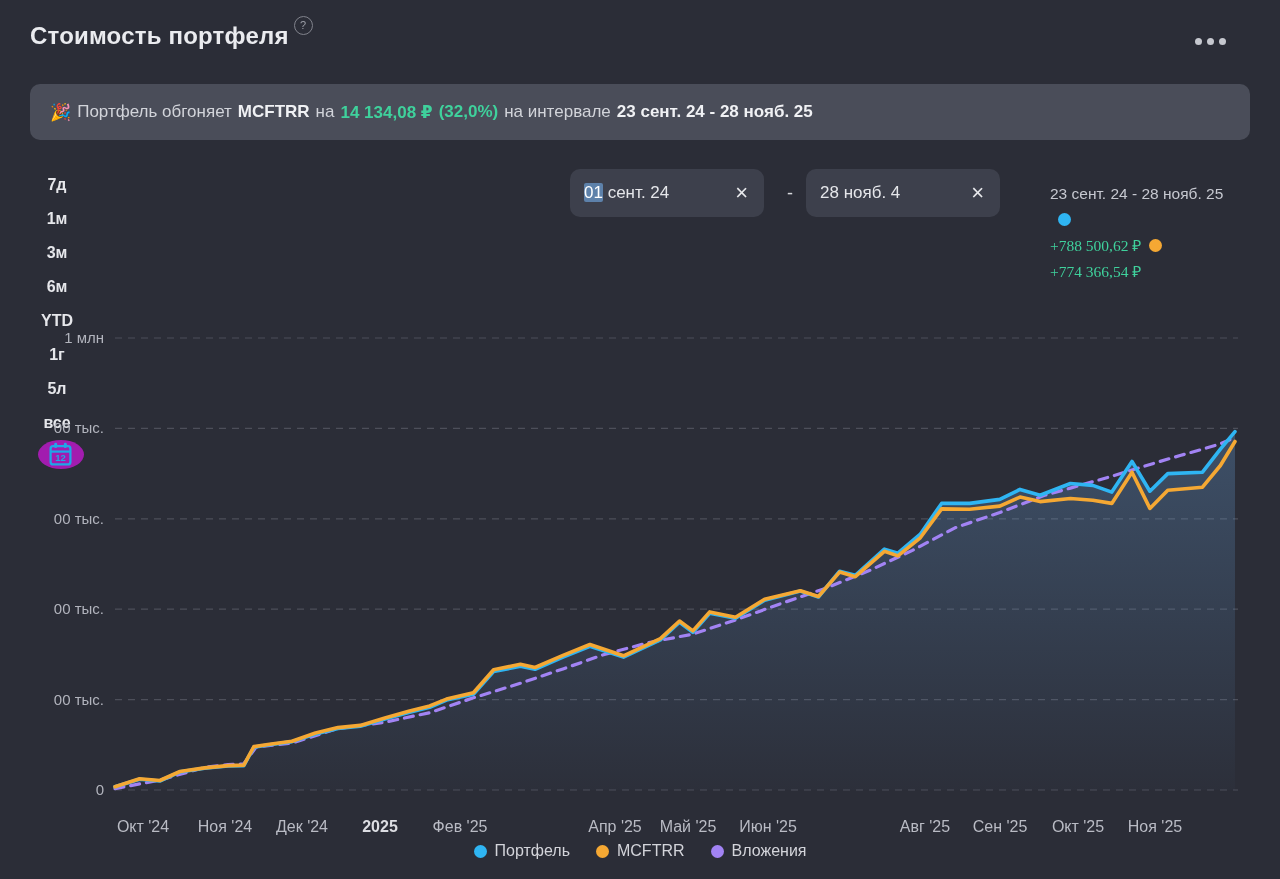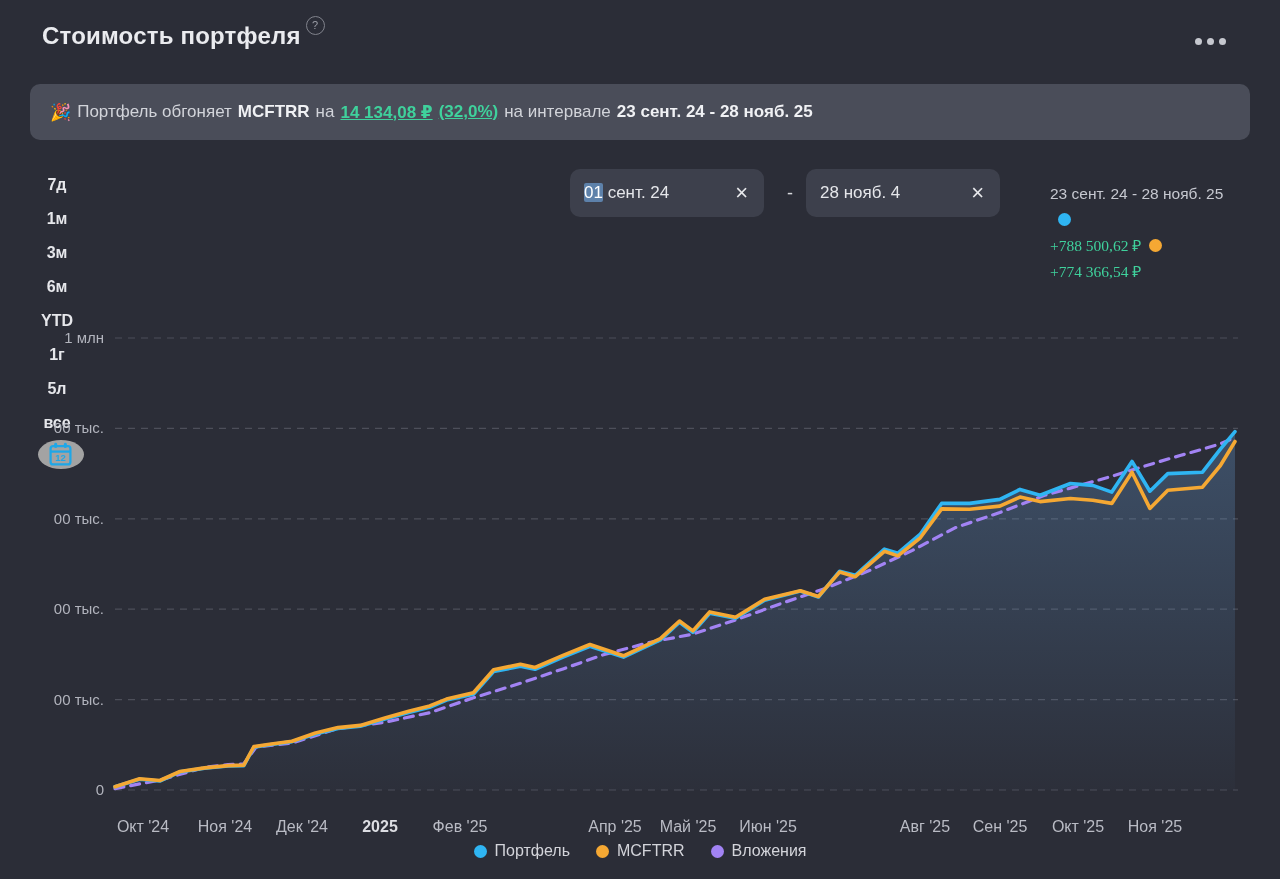--- a/index.html
+++ b/index.html
@@ -8,7 +8,7 @@
     background:#2b2d37;color:#e8e9ed;
     font-family:"Liberation Sans","DejaVu Sans",sans-serif;
   }
-  .title{position:absolute;left:30px;top:22px;font-size:24px;font-weight:700;color:#eaebef;letter-spacing:.2px;margin-left:12px;}
+  .title{position:absolute;left:30px;top:22px;font-size:24px;font-weight:700;color:#eaebef;letter-spacing:.2px;}
   .help{display:inline-block;width:17px;height:17px;line-height:16px;border:1.5px solid #81838c;
     border-radius:50%;color:#9b9da6;text-align:center;font-size:11px;font-weight:400;
     vertical-align:top;margin-left:5px;position:relative;top:-6px;cursor:pointer;}

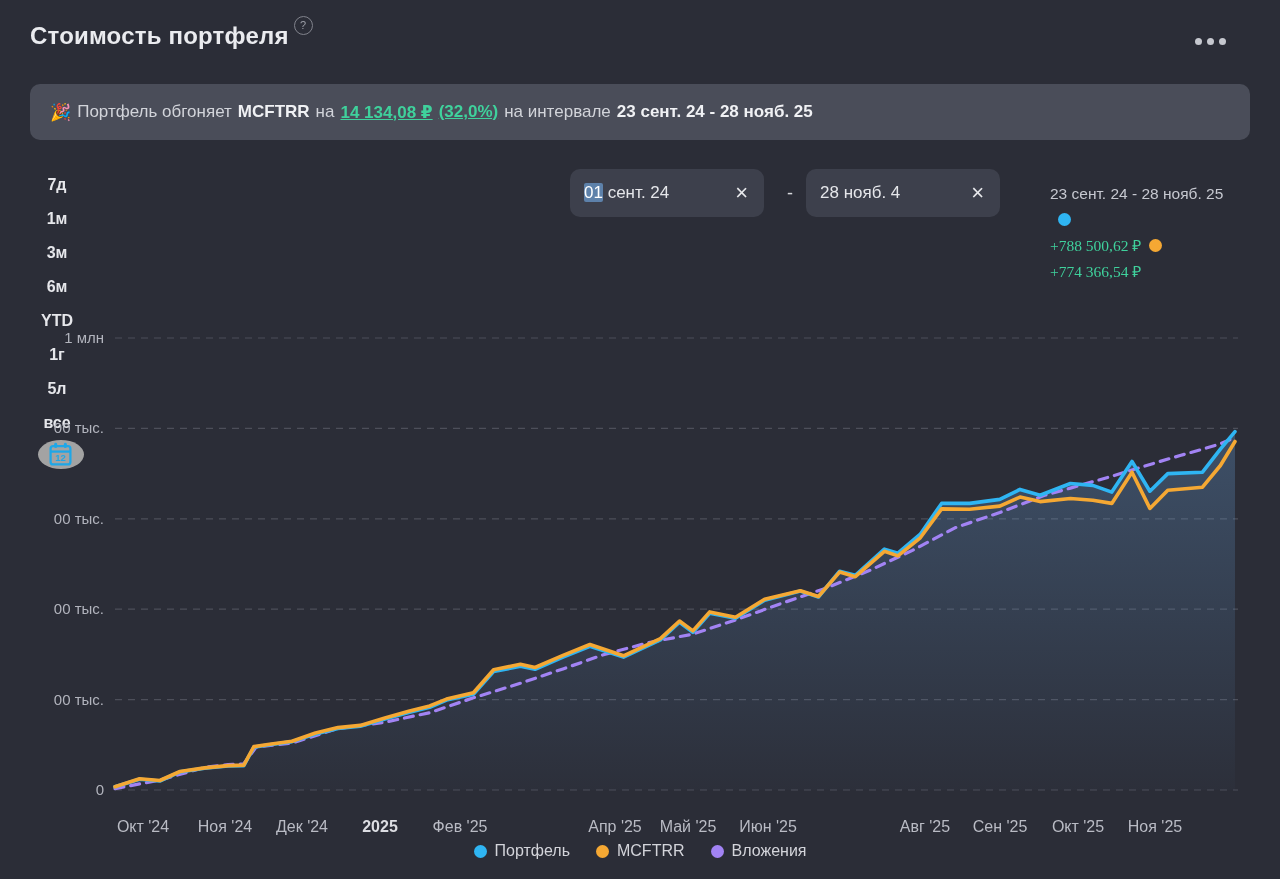--- a/index.html
+++ b/index.html
@@ -18,7 +18,7 @@
     display:flex;align-items:center;padding:0 20px;box-sizing:border-box;font-size:17px;color:#d2d4da;white-space:nowrap;}
   .banner span{margin-right:6px;}
   .banner .bold{color:#f0f1f4;font-weight:700;}
-  .banner .grn{color:#3fd19c;font-weight:700;text-decoration:underline;}
+  .banner .grn{color:#3fd19c;font-weight:700;}
   .controls{position:absolute;left:30px;top:168px;height:52px;display:flex;align-items:center;flex-direction:column;}
   .rbtn{background:none;border:none;color:#e6e7eb;font-size:16px;font-weight:600;font-family:inherit;
     padding:8px 11px;margin-right:3px;cursor:pointer;}

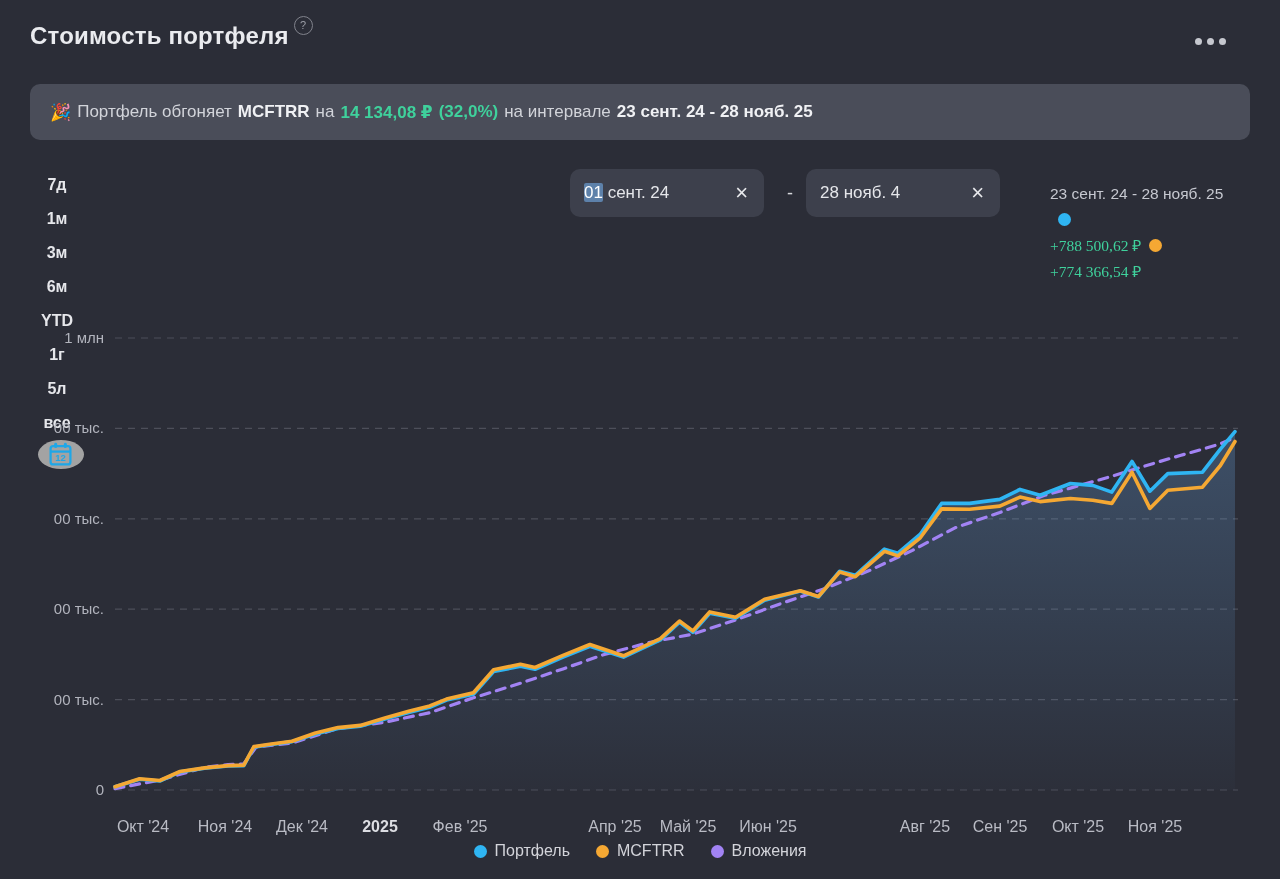--- a/index.html
+++ b/index.html
@@ -22,7 +22,7 @@
   .controls{position:absolute;left:30px;top:168px;height:52px;display:flex;align-items:center;flex-direction:column;}
   .rbtn{background:none;border:none;color:#e6e7eb;font-size:16px;font-weight:600;font-family:inherit;
     padding:8px 11px;margin-right:3px;cursor:pointer;}
-  .calbtn{width:46px;height:46px;border-radius:50%;background:#a3a3a3;border:none;display:flex;
+  .calbtn{width:46px;height:46px;border-radius:50%;background:#a21caf;border:none;display:flex;
     align-items:flex-start;justify-content:center;margin-left:4px;cursor:pointer;}
   .dinput{position:absolute;top:169px;width:194px;height:48px;background:#3d404c;border-radius:10px;
     display:flex;align-items:center;padding:0 8px 0 14px;box-sizing:border-box;font-size:17px;color:#e5e6ea;cursor:text;}

